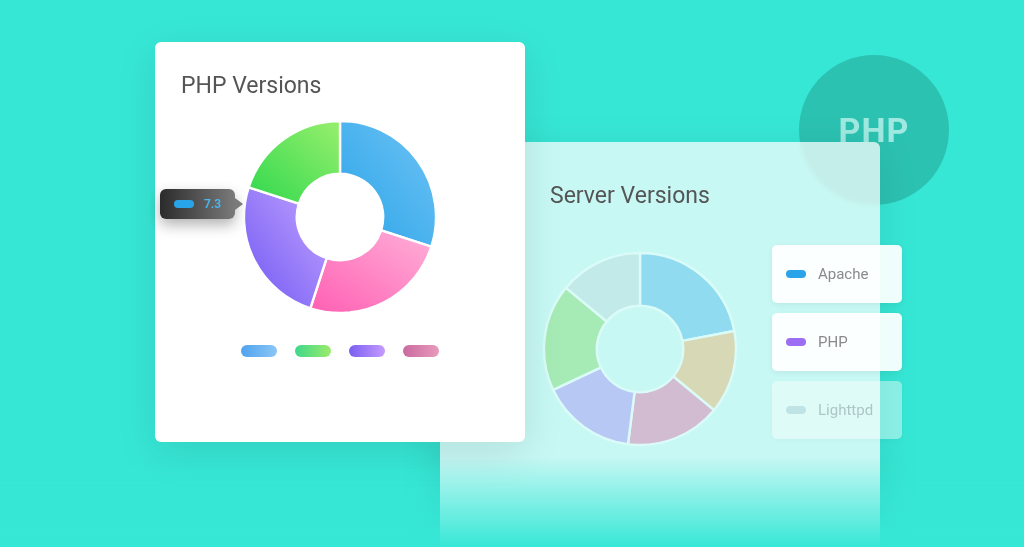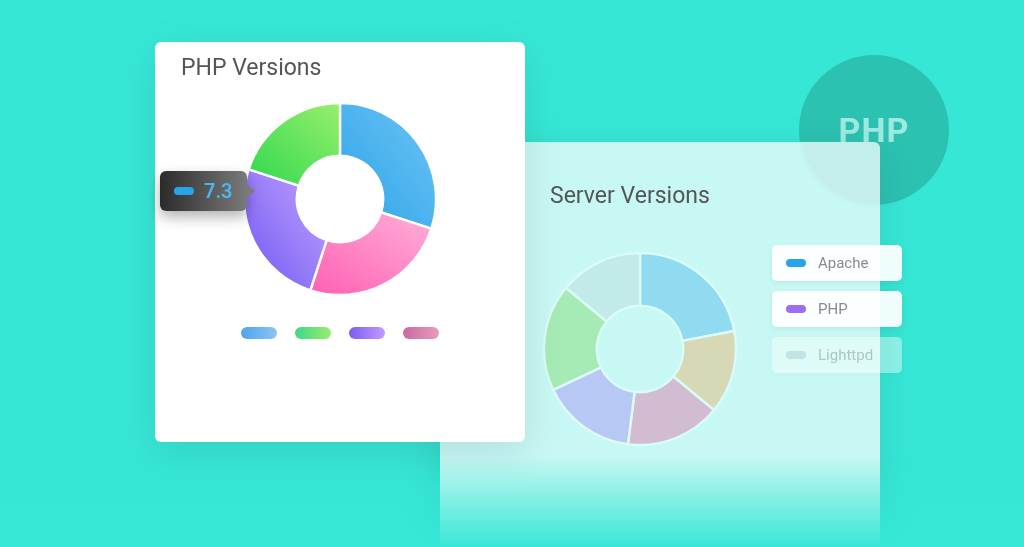--- a/index.html
+++ b/index.html
@@ -42,7 +42,7 @@
     top: 42px;
     width: 370px;
     height: 400px;
-    padding: 12px 26px;
+    padding: 30px 26px;
     z-index: 3;
   }
   .card-title {

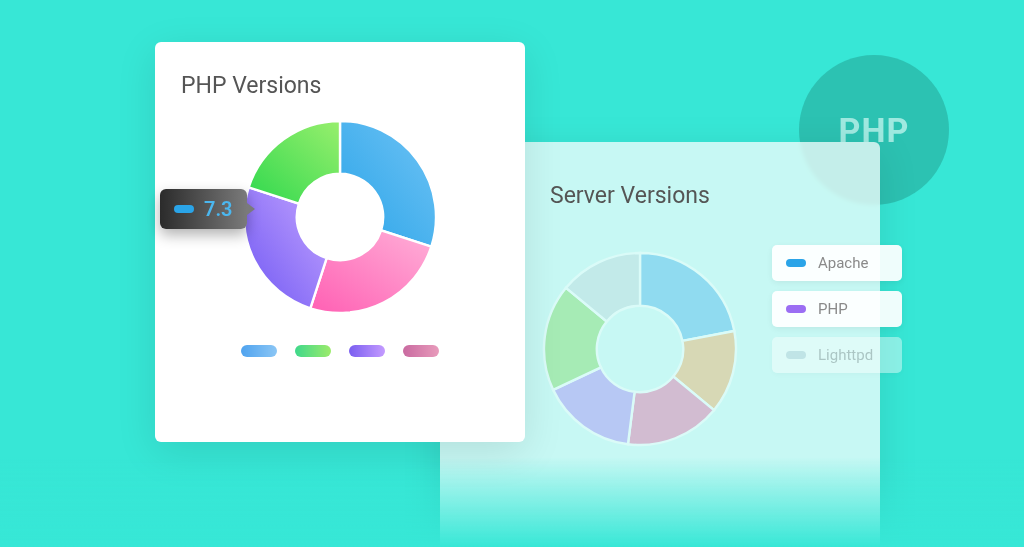--- a/index.html
+++ b/index.html
@@ -83,7 +83,7 @@
     display: flex;
     align-items: center;
     gap: 10px;
-    font-size: 20px;
+    font-size: 12px;
     box-shadow: 0 6px 14px rgba(0,0,0,0.3);
   }
   .tooltip::after {

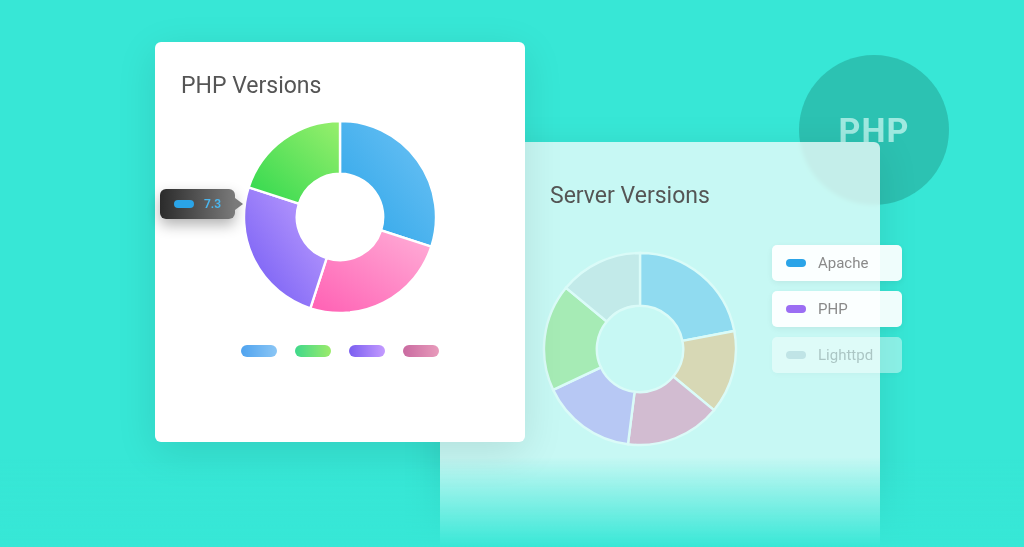--- a/index.html
+++ b/index.html
@@ -134,7 +134,7 @@
   .legend-item {
     background: rgba(255,255,255,0.92);
     border-radius: 5px;
-    padding: 9px 14px;
+    padding: 20px 14px;
     display: flex;
     align-items: center;
     gap: 12px;

